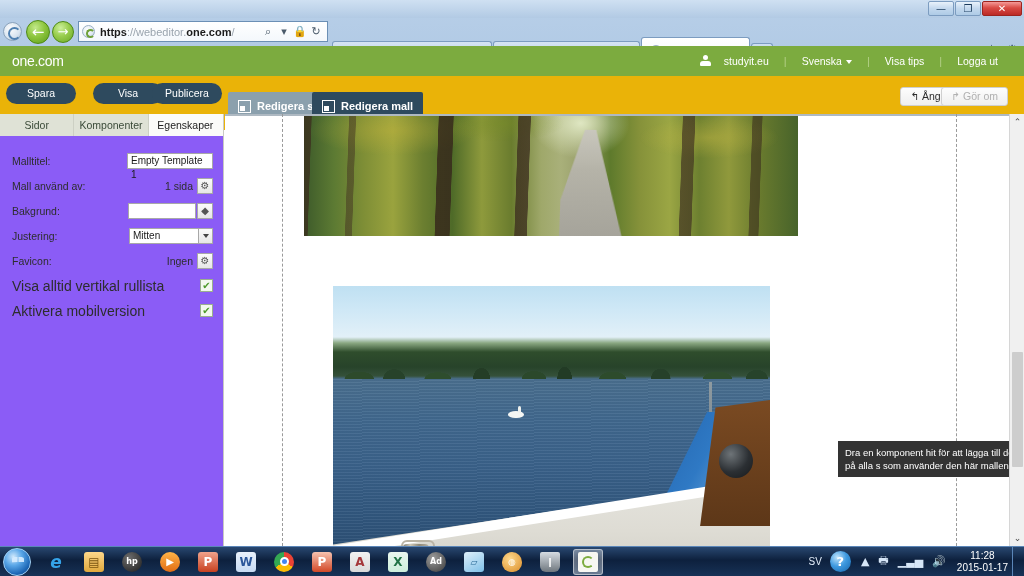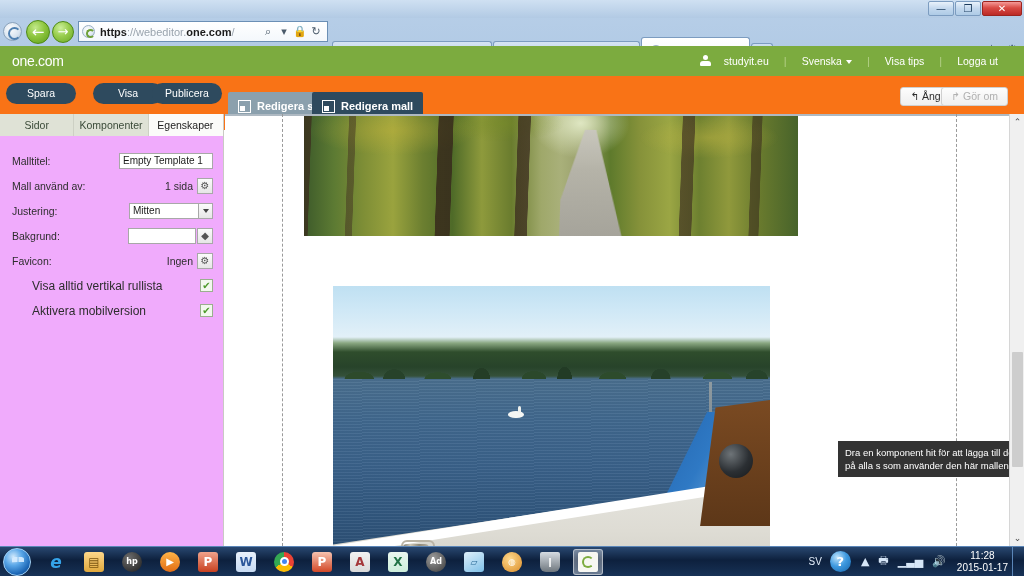--- a/index.html
+++ b/index.html
@@ -133,7 +133,7 @@
 
   
   #app-toolbar {
-    position: absolute; left:0; top:30px; width:1024px; height:54px; background:#f97316;
+    position: absolute; left:0; top:30px; width:1024px; height:54px; background:#eab308;
   }
   .pill-btn {
     position: absolute; top: 7px; height: 21px; width: 70px;

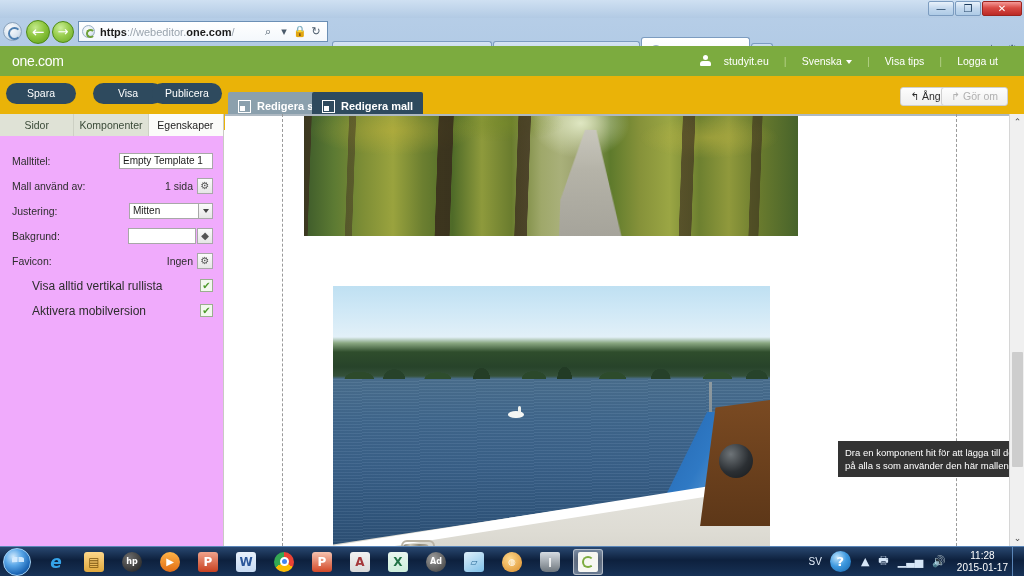--- a/index.html
+++ b/index.html
@@ -168,7 +168,7 @@
   
   #sidebar {
     position: absolute; left: 0; top: 68px; width: 224px; height: 432px;
-    background: #f0abfc; border-right: 1px solid #c9c9c4;
+    background: #8b5cf6; border-right: 1px solid #c9c9c4;
   }
   #sidebar-tabs { display: flex; height: 22px; background: #dfe2d6; }
   .sb-tab {

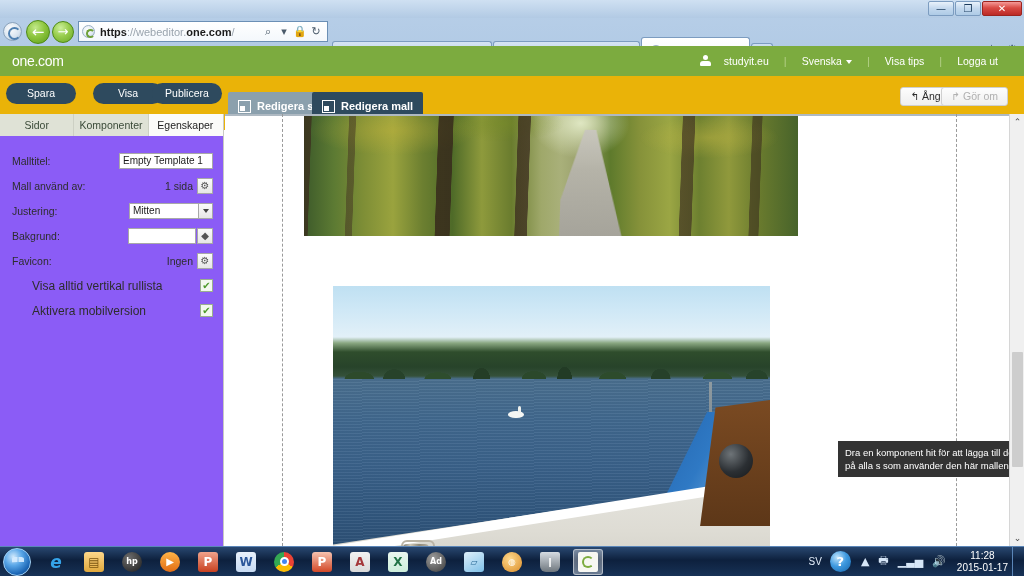--- a/index.html
+++ b/index.html
@@ -182,7 +182,7 @@
   .prop-label { font-size: 10.5px; color: #2d2d2d; }
   .prop-ctl { margin-left: auto; display: flex; align-items: center; gap: 0; }
   .txt-input {
-    width: 94px; height: 16px; border: 1px solid #a8a8a8; background: #fff;
+    width: 86px; height: 16px; border: 1px solid #a8a8a8; background: #fff;
     font-size: 10px; padding: 0 3px; line-height: 14px; color: #1a1a1a;
   }
   .bg-input { width: 68px; }

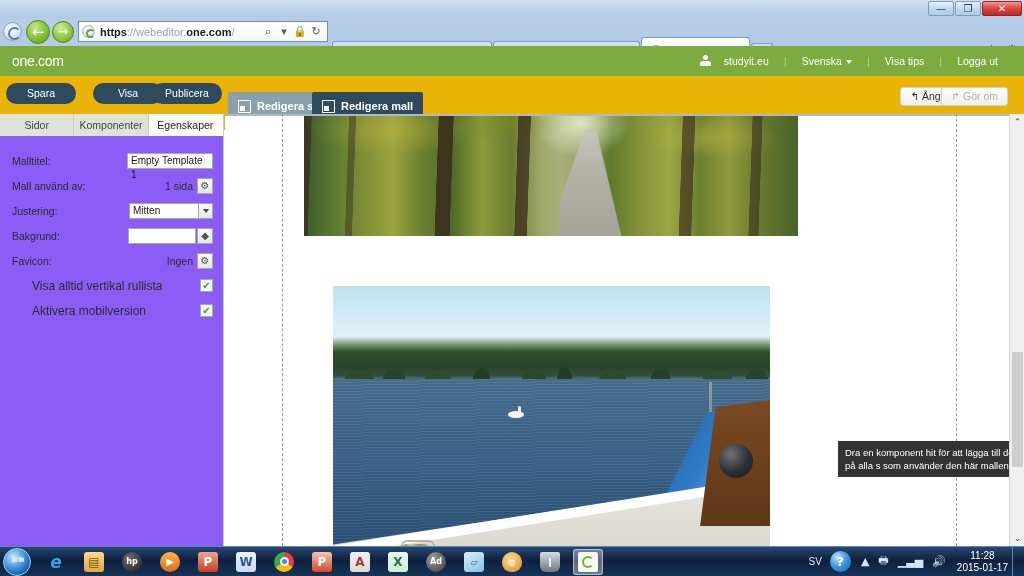--- a/index.html
+++ b/index.html
@@ -522,20 +522,20 @@
         </div>
 
         <div class="prop-row">
+          <span class="prop-label">Bakgrund:</span>
+          <span class="prop-ctl">
+            <span class="txt-input bg-input"></span>
+            <span class="icon-btn">◆</span>
+          </span>
+        </div>
+
+        <div class="prop-row">
           <span class="prop-label">Justering:</span>
           <span class="prop-ctl">
             <span class="sel-input">Mitten</span>
             <span class="sel-arrow">
                 <i></i>
               </span>
-          </span>
-        </div>
-
-        <div class="prop-row">
-          <span class="prop-label">Bakgrund:</span>
-          <span class="prop-ctl">
-            <span class="txt-input bg-input"></span>
-            <span class="icon-btn">◆</span>
           </span>
         </div>
 

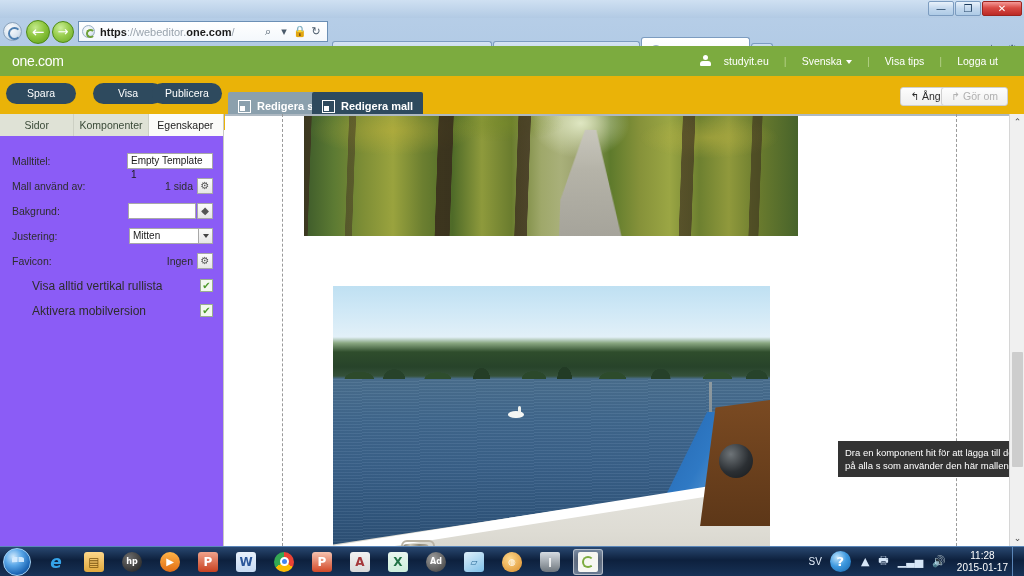--- a/index.html
+++ b/index.html
@@ -208,7 +208,7 @@
     display:flex; align-items:center; justify-content:center;
     color:#4c9a2a; font-size:10px; font-family:"DejaVu Sans", sans-serif; line-height:1;
   }
-  .prop-row.wide .prop-label { font-size: 12px; margin-left: 20px; }
+  .prop-row.wide .prop-label { font-size: 14px; }
 
   
   #canvas-area {

